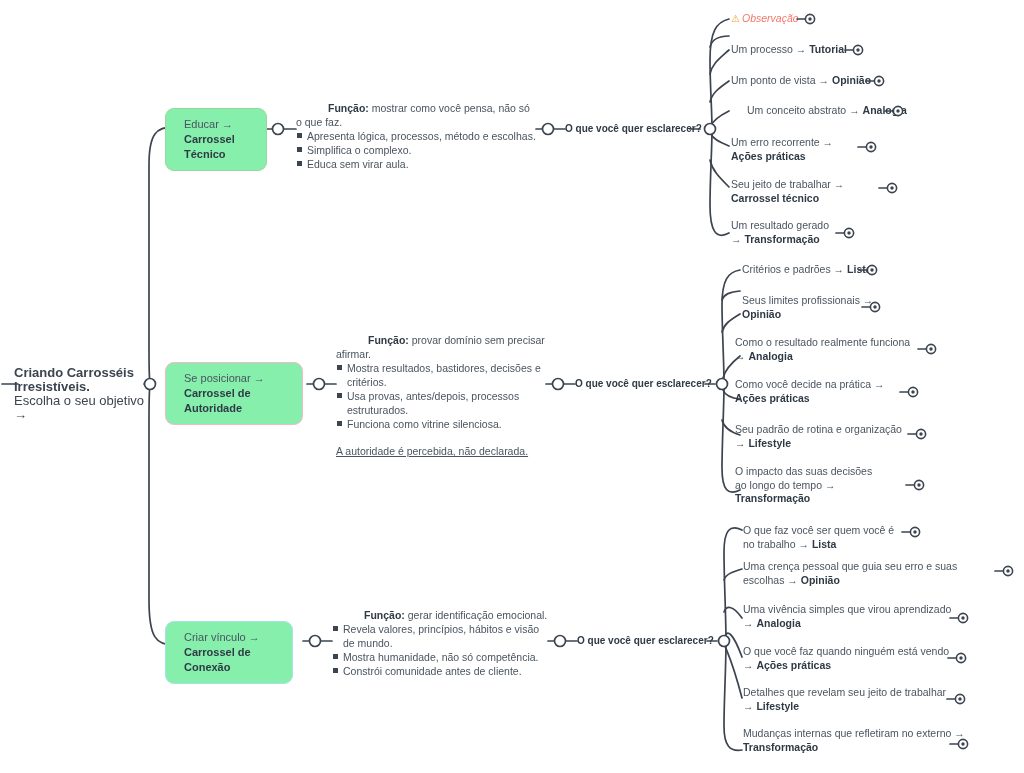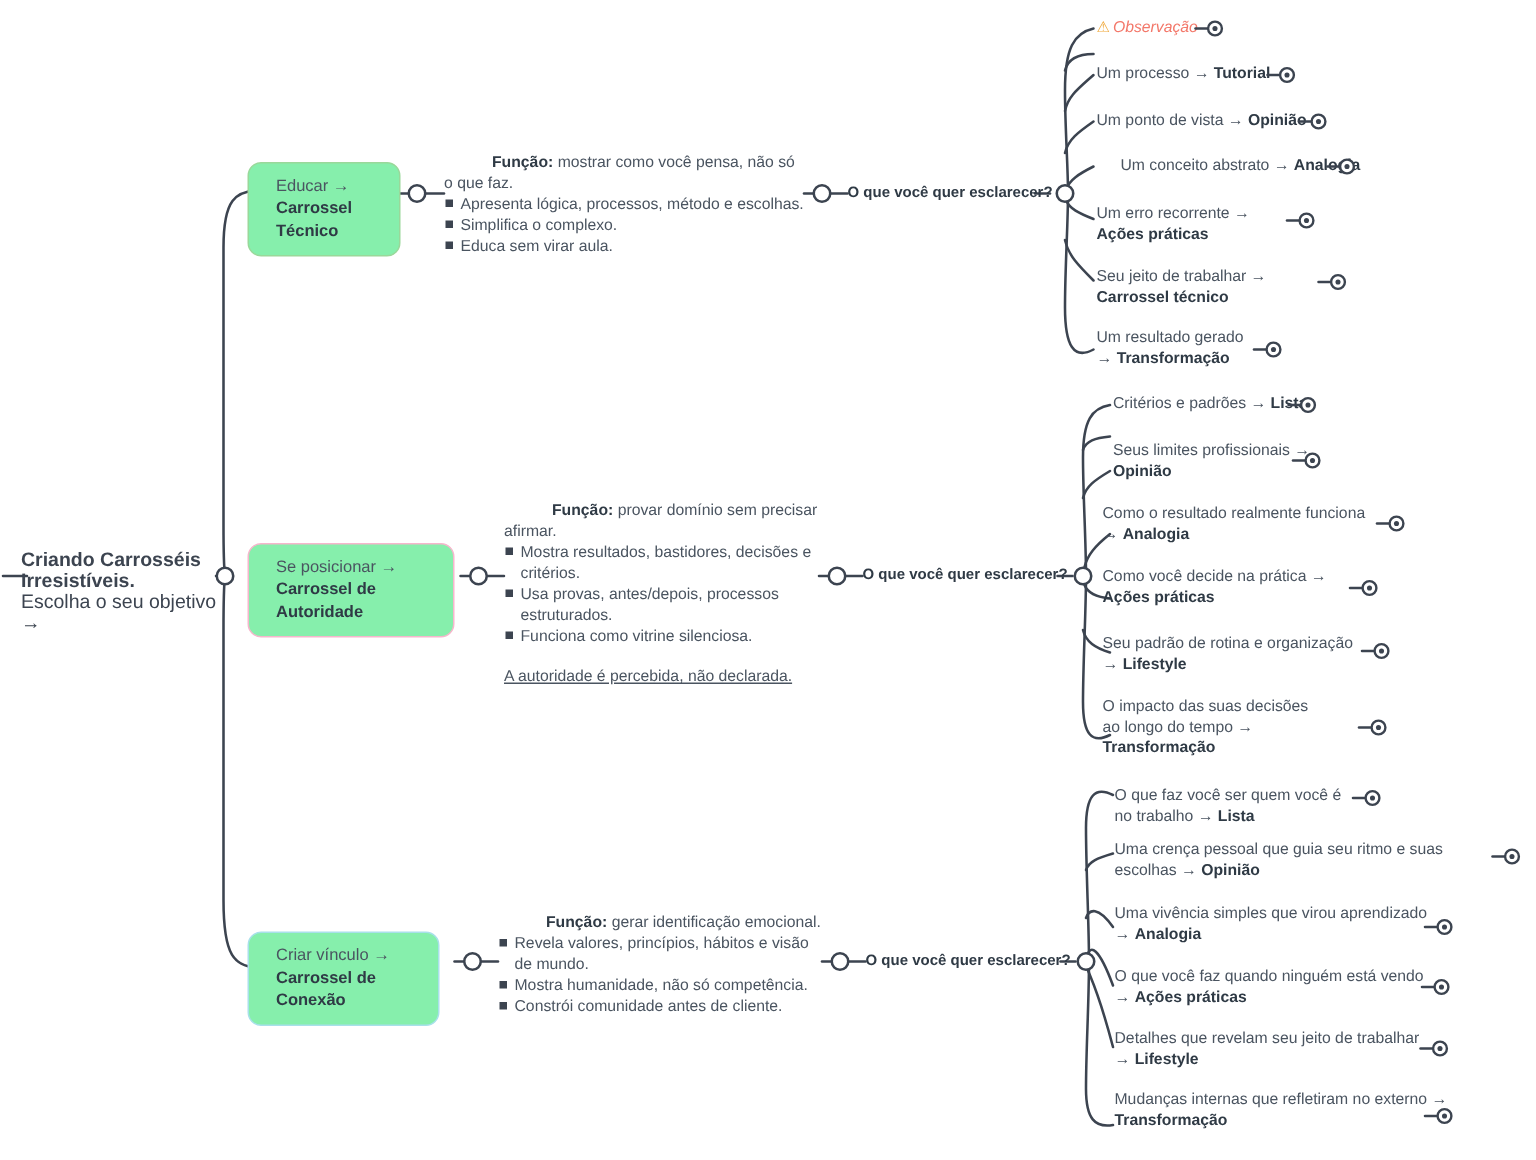--- a/index.html
+++ b/index.html
@@ -257,7 +257,7 @@
     <span>O que faz você ser quem você é no trabalho → </span><span class="b">Lista</span>
   </div>
   <div class="leaf" style="left:743px;top:560px;width:258px;">
-    <span>Uma crença pessoal que guia seu ritmo e suas escolhas → </span><span class="b">Opinião</span>
+    <span>Uma crença pessoal que guia seu erro e suas escolhas → </span><span class="b">Opinião</span>
   </div>
   <div class="leaf" style="left:743px;top:603px;width:218px;">
     <span>Uma vivência simples que virou aprendizado → </span><span class="b">Analogia</span>

